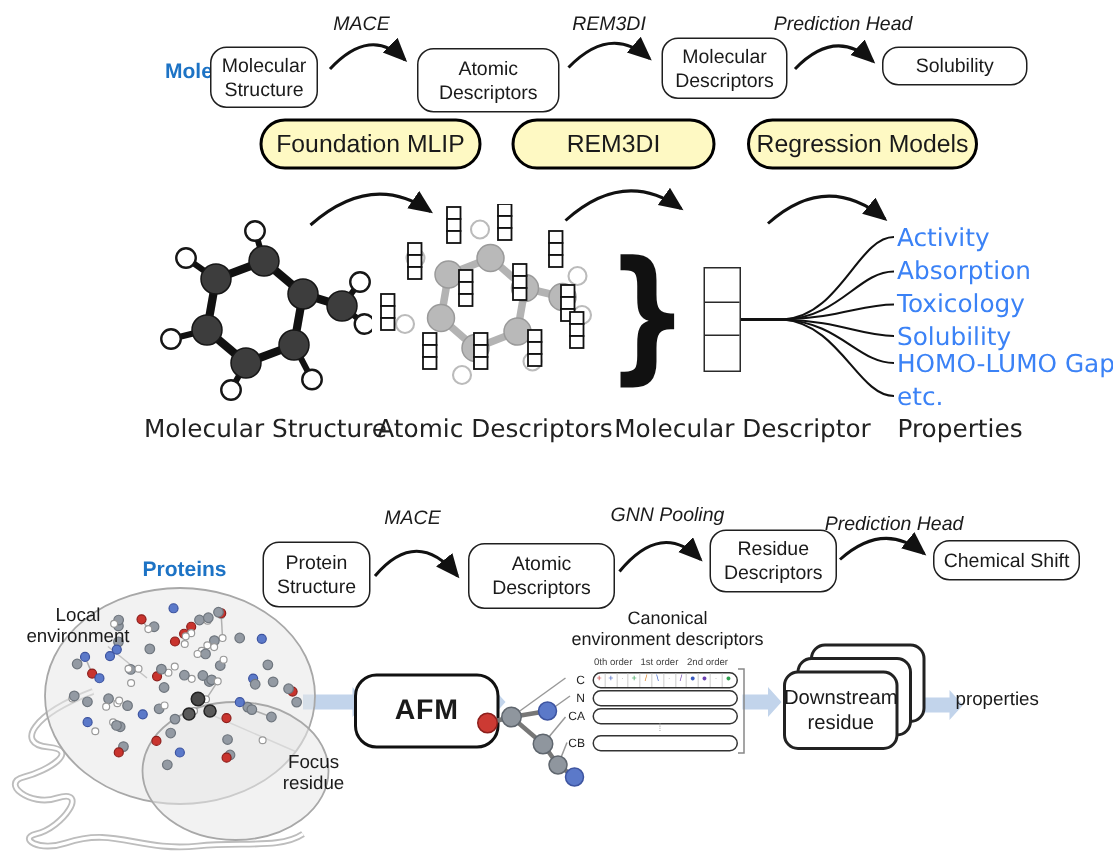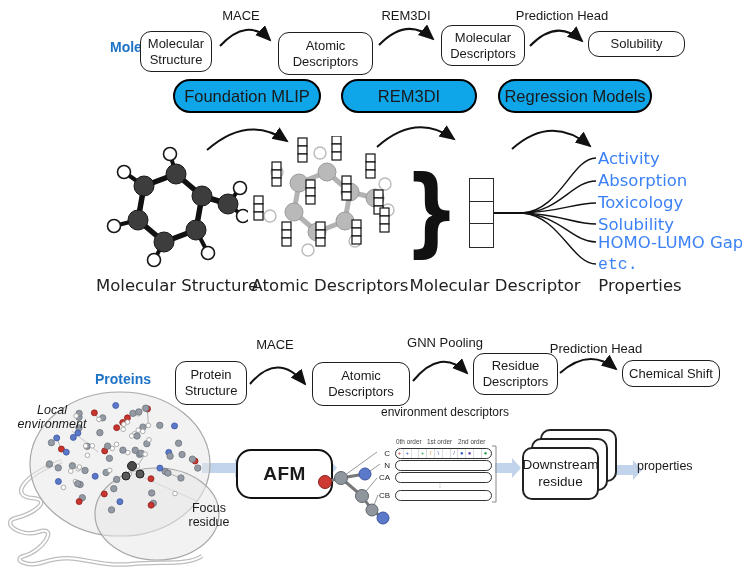--- a/index.html
+++ b/index.html
@@ -13,7 +13,7 @@
   .mbox{position:absolute;display:flex;align-items:center;justify-content:center;text-align:center;
         background:#0ea5e9;border:2.6px solid #000;border-radius:17px;font-size:16.5px;font-weight:500;
         box-sizing:border-box;}
-  .flowlab{position:absolute;font-size:13px;white-space:nowrap;transform:translateX(-50%);}
+  .flowlab{position:absolute;font-size:13px;white-space:nowrap;transform:translateX(-50%);font-style:italic;}
   .seclab{position:absolute;font-size:14px;font-weight:600;}
   .stagelab{position:absolute;font-size:16.5px;font-family:"DejaVu Sans",sans-serif;
             transform:translateX(-50%);white-space:nowrap;color:#222;}

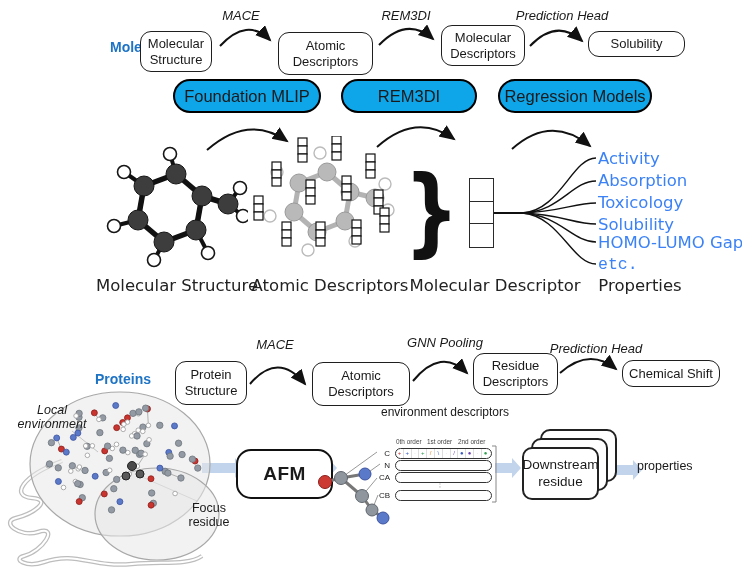--- a/index.html
+++ b/index.html
@@ -11,7 +11,7 @@
         background:#fff;border:1.6px solid #1f1f1f;border-radius:11px;font-size:13px;line-height:1.22;
         box-sizing:border-box;padding:2px 4px;}
   .mbox{position:absolute;display:flex;align-items:center;justify-content:center;text-align:center;
-        background:#0ea5e9;border:2.6px solid #000;border-radius:17px;font-size:16.5px;font-weight:500;
+        background:#fef9c3;border:2.6px solid #000;border-radius:17px;font-size:16.5px;font-weight:500;
         box-sizing:border-box;}
   .flowlab{position:absolute;font-size:13px;white-space:nowrap;transform:translateX(-50%);font-style:italic;}
   .seclab{position:absolute;font-size:14px;font-weight:600;}

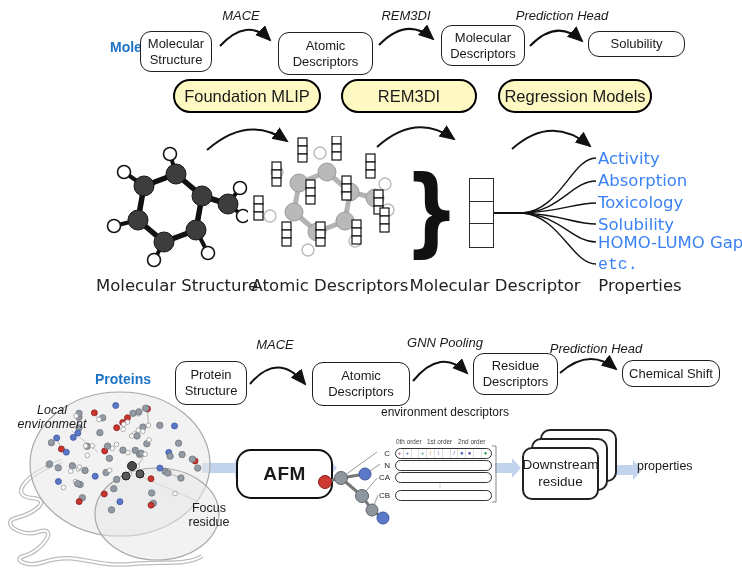--- a/index.html
+++ b/index.html
@@ -225,7 +225,7 @@
   <span class="proplab" style="left:598px;top:193px;">Toxicology</span>
   <span class="proplab" style="left:598px;top:215px;">Solubility</span>
   <span class="proplab" style="left:598px;top:233px;">HOMO-LUMO Gap</span>
-  <span class="proplab" style="left:598px;top:255px;font-family:Liberation Mono, monospace;">etc.</span>
+  <span class="proplab" style="left:598px;top:255px;">etc.</span>
 
   <span class="stagelab" style="left:177px;top:276px;">Molecular Structure</span>
   <span class="stagelab" style="left:330px;top:276px;">Atomic Descriptors</span>

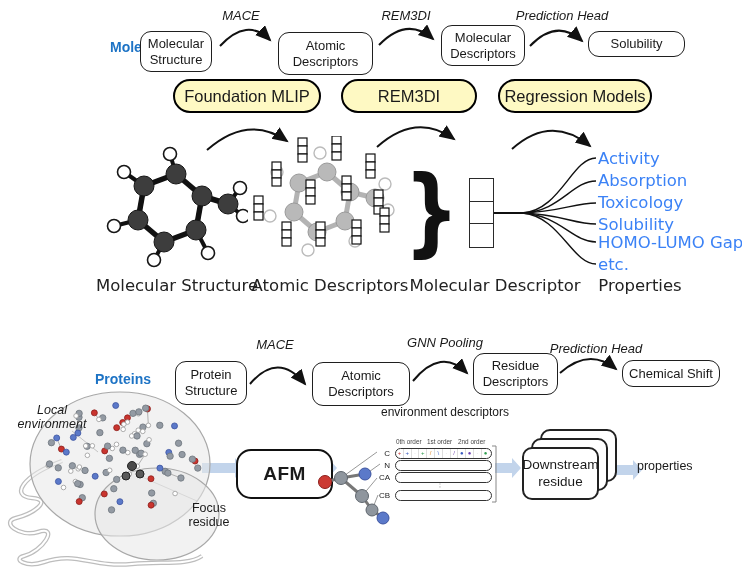--- a/index.html
+++ b/index.html
@@ -359,7 +359,7 @@
     </g>
   </svg>
 
-  <div class="ann" style="left:14px;top:404px;width:76px;font-style:italic;">Local environment</div>
+  <div class="ann" style="left:14px;top:404px;width:76px;">Local environment</div>
   <div class="ann" style="left:183px;top:502px;width:52px;">Focus residue</div>
 
   <div class="afm" style="left:236px;top:449px;width:97px;height:50px;">AFM</div>

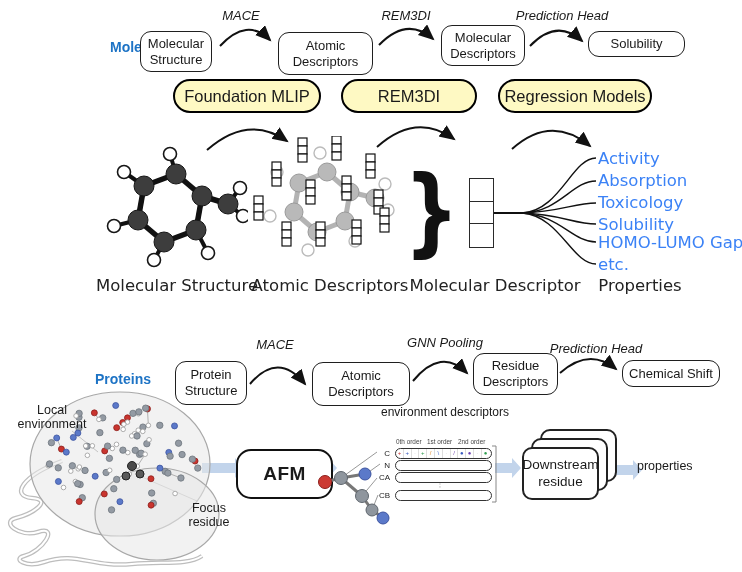--- a/index.html
+++ b/index.html
@@ -381,6 +381,7 @@
   </svg>
 
   <div class="cantitle" style="left:445px;top:406px;">
+    <div>Canonical</div>
     <div>environment descriptors</div>
   </div>
 

